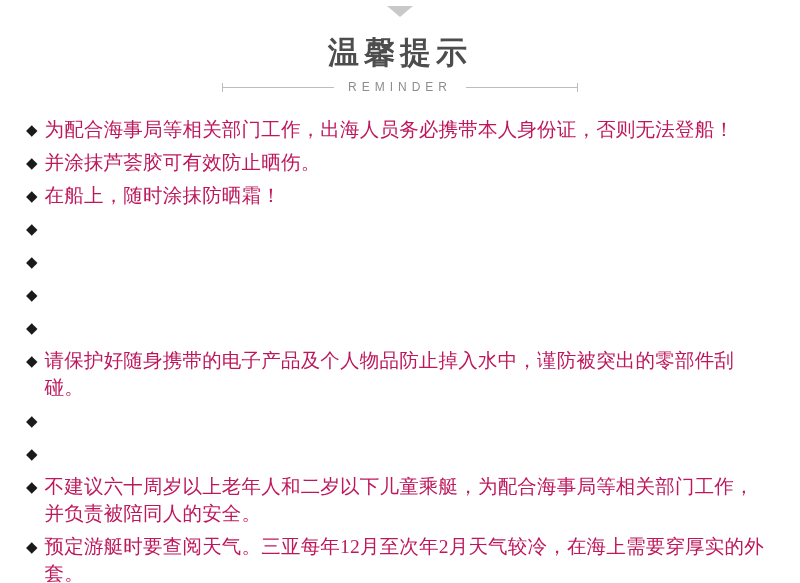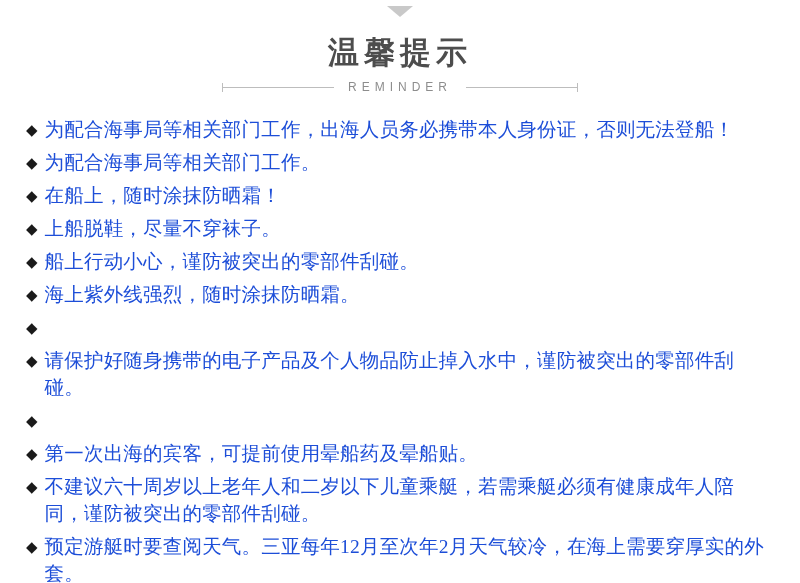--- a/index.html
+++ b/index.html
@@ -104,7 +104,7 @@
     font-family: "Liberation Serif", serif;
     font-size: 19.5px;
     line-height: 27px;
-    color: #1d4ed8;
+    color: #be185d;
     letter-spacing: 0.2px;
     text-align: left;
   }

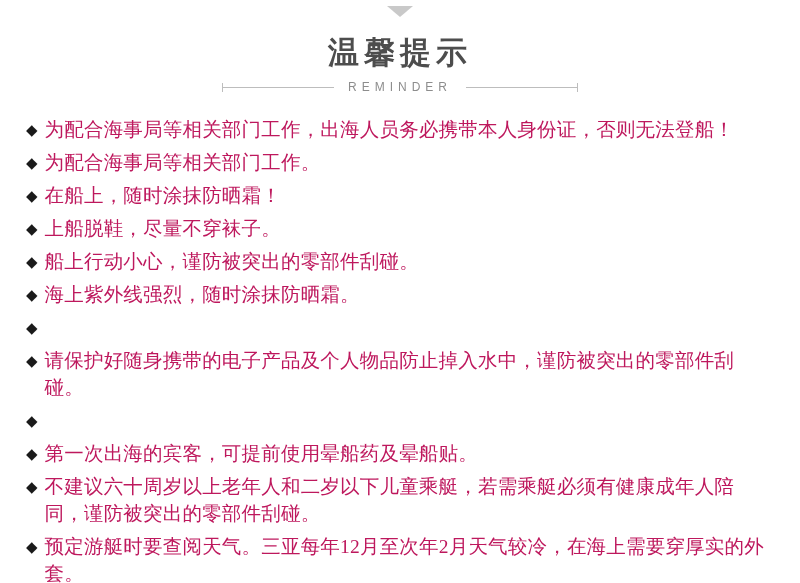--- a/index.html
+++ b/index.html
@@ -136,7 +136,7 @@
 
     <div class="item">
       <span class="bullet">◆</span>
-      <span class="item-text">为配合海事局等相关部门工作。</span>
+      <span class="item-text">并涂抹芦荟胶可有效防止晒伤。</span>
     </div>
 
     <div class="item">

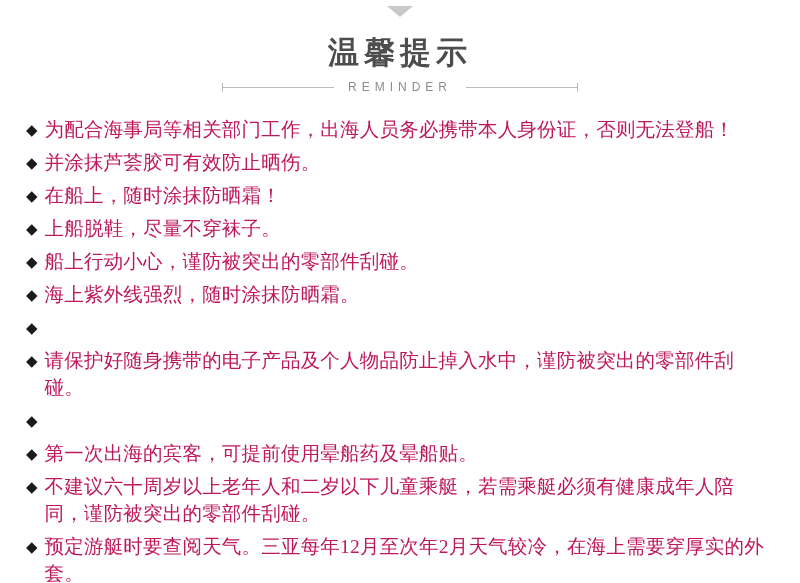--- a/index.html
+++ b/index.html
@@ -146,7 +146,6 @@
 
     <div class="item">
       <span class="bullet">◆</span>
-      <span class="item-text">上船脱鞋，尽量不穿袜子。</span>
     </div>
 
     <div class="item">

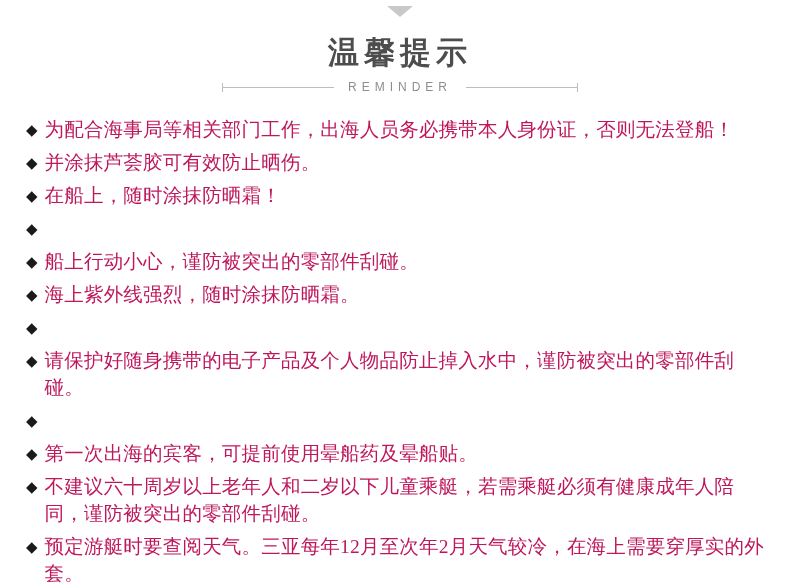--- a/index.html
+++ b/index.html
@@ -150,7 +150,6 @@
 
     <div class="item">
       <span class="bullet">◆</span>
-      <span class="item-text">船上行动小心，谨防被突出的零部件刮碰。</span>
     </div>
 
     <div class="item">

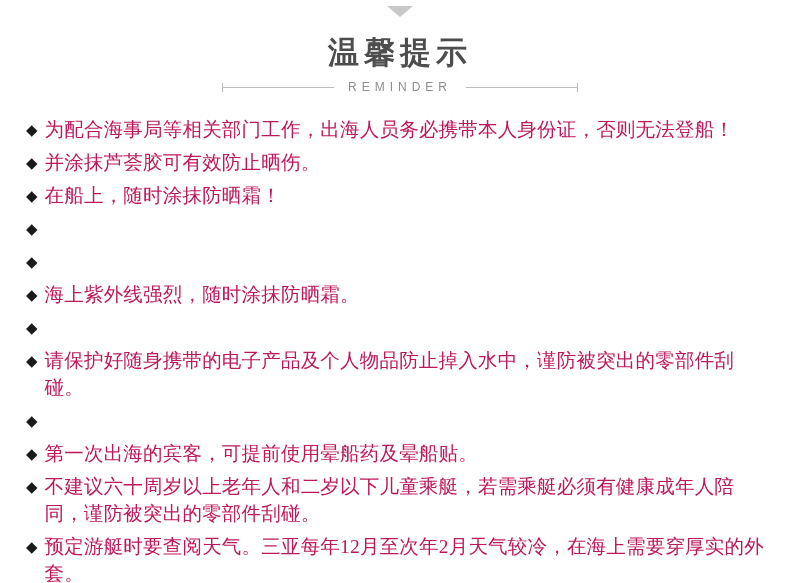--- a/index.html
+++ b/index.html
@@ -154,7 +154,6 @@
 
     <div class="item">
       <span class="bullet">◆</span>
-      <span class="item-text">海上紫外线强烈，随时涂抹防晒霜。</span>
     </div>
 
     <div class="item">

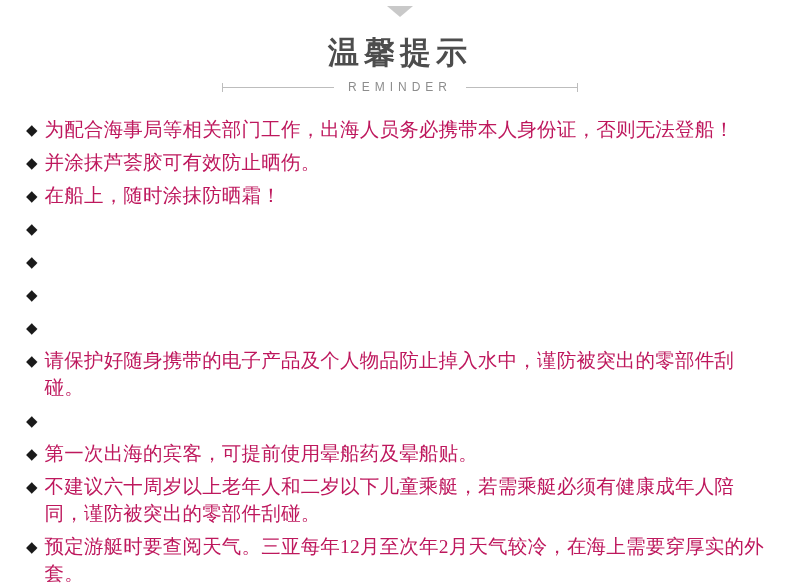--- a/index.html
+++ b/index.html
@@ -171,7 +171,6 @@
 
     <div class="item">
       <span class="bullet">◆</span>
-      <span class="item-text">第一次出海的宾客，可提前使用晕船药及晕船贴。</span>
     </div>
 
     <div class="item">

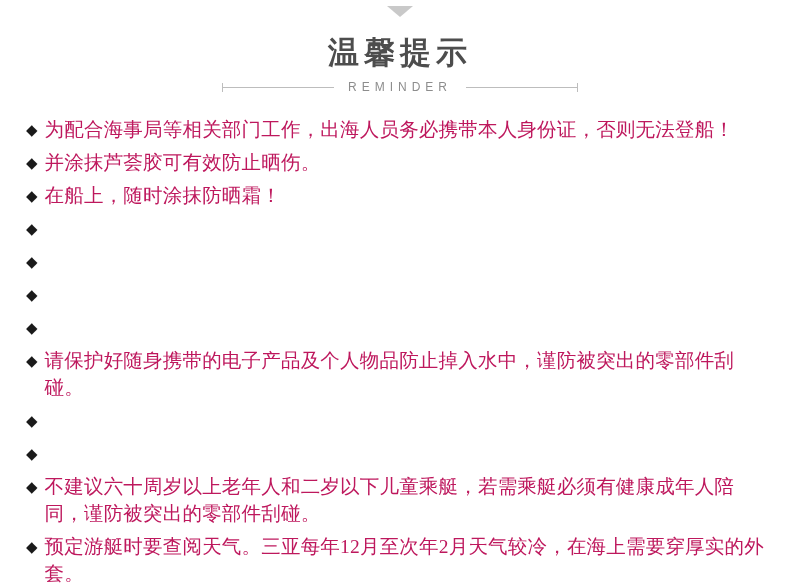--- a/index.html
+++ b/index.html
@@ -175,7 +175,7 @@
 
     <div class="item">
       <span class="bullet">◆</span>
-      <span class="item-text">不建议六十周岁以上老年人和二岁以下儿童乘艇，若需乘艇必须有健康成年人陪同，谨防被突出的零部件刮碰。</span>
+      <span class="item-text">不建议六十周岁以上老年人和二岁以下儿童乘艇，为配合海事局等相关部门工作，并负责被陪同人的安全。</span>
     </div>
 
     <div class="item">

